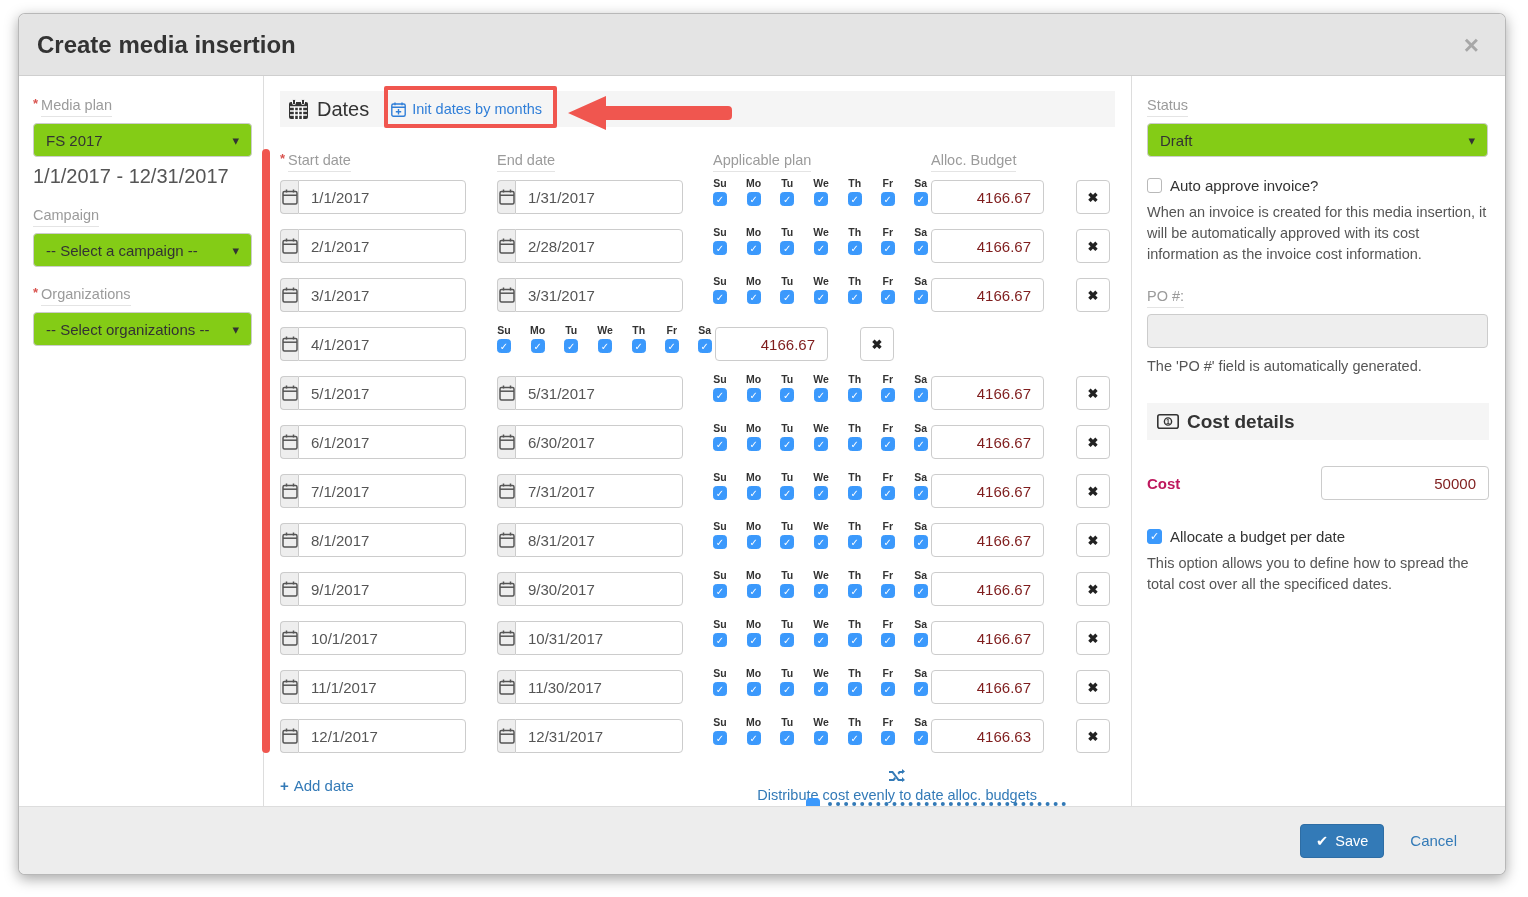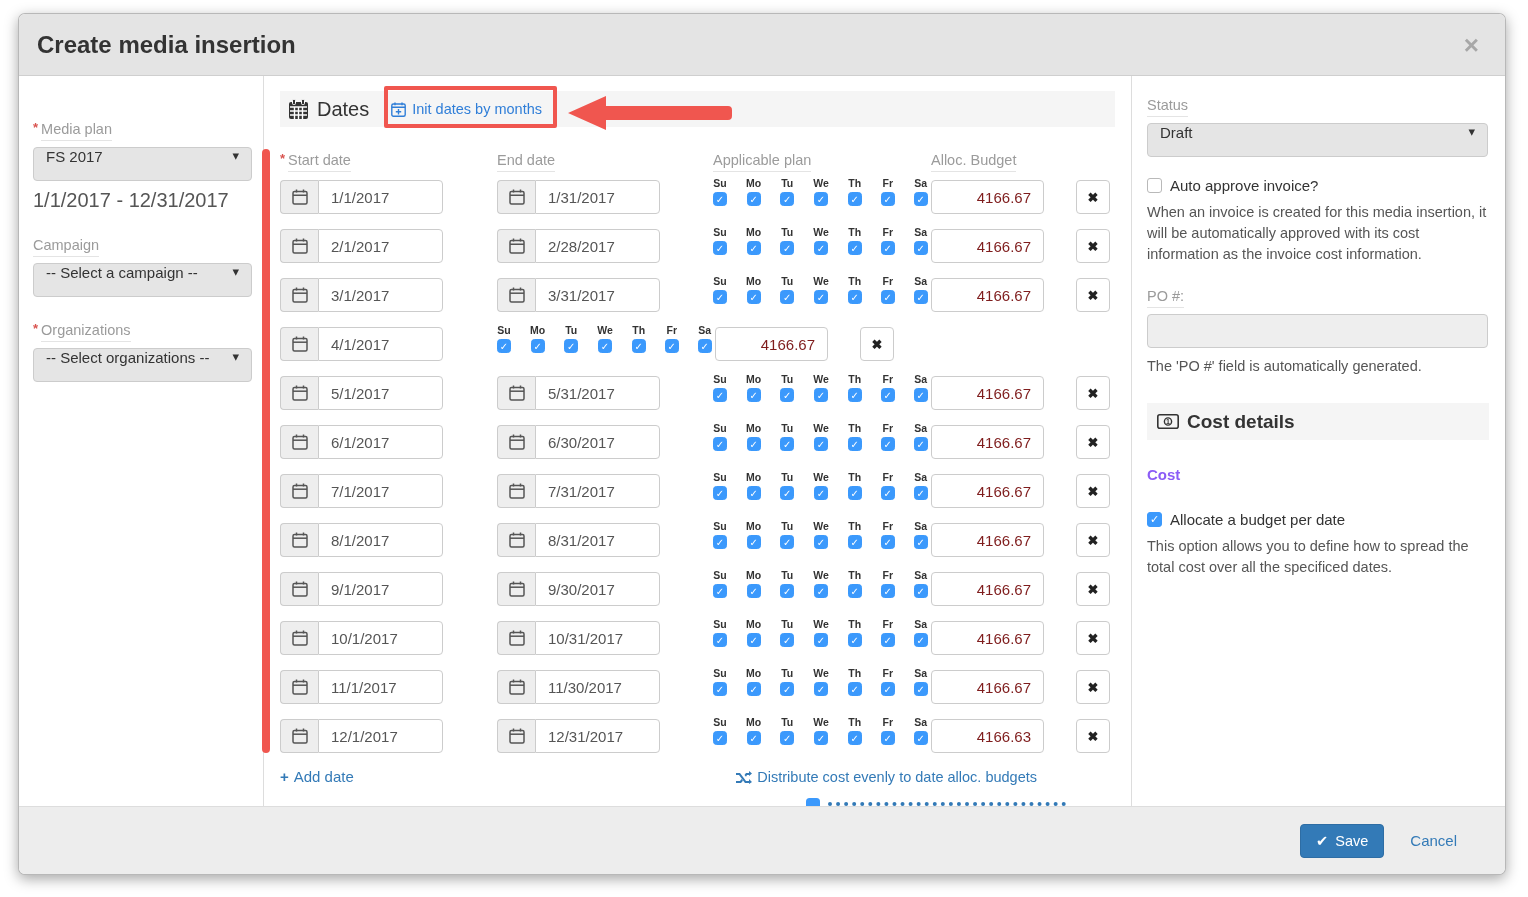--- a/index.html
+++ b/index.html
@@ -31,7 +31,7 @@
   .muted { color:#555; font-size:14.5px; line-height:1.45; }
   a.link { color:#337ab7; text-decoration:none; cursor:pointer; }
   
-  .lfield { margin-bottom:18px;margin-top:24px; }
+  .lfield { margin-bottom:18px; }
   .lfield .select { width:219px; margin-top:6px; }
   .range-text { color:#555; font-size:20px; margin:8px 0 16px 0; }
   

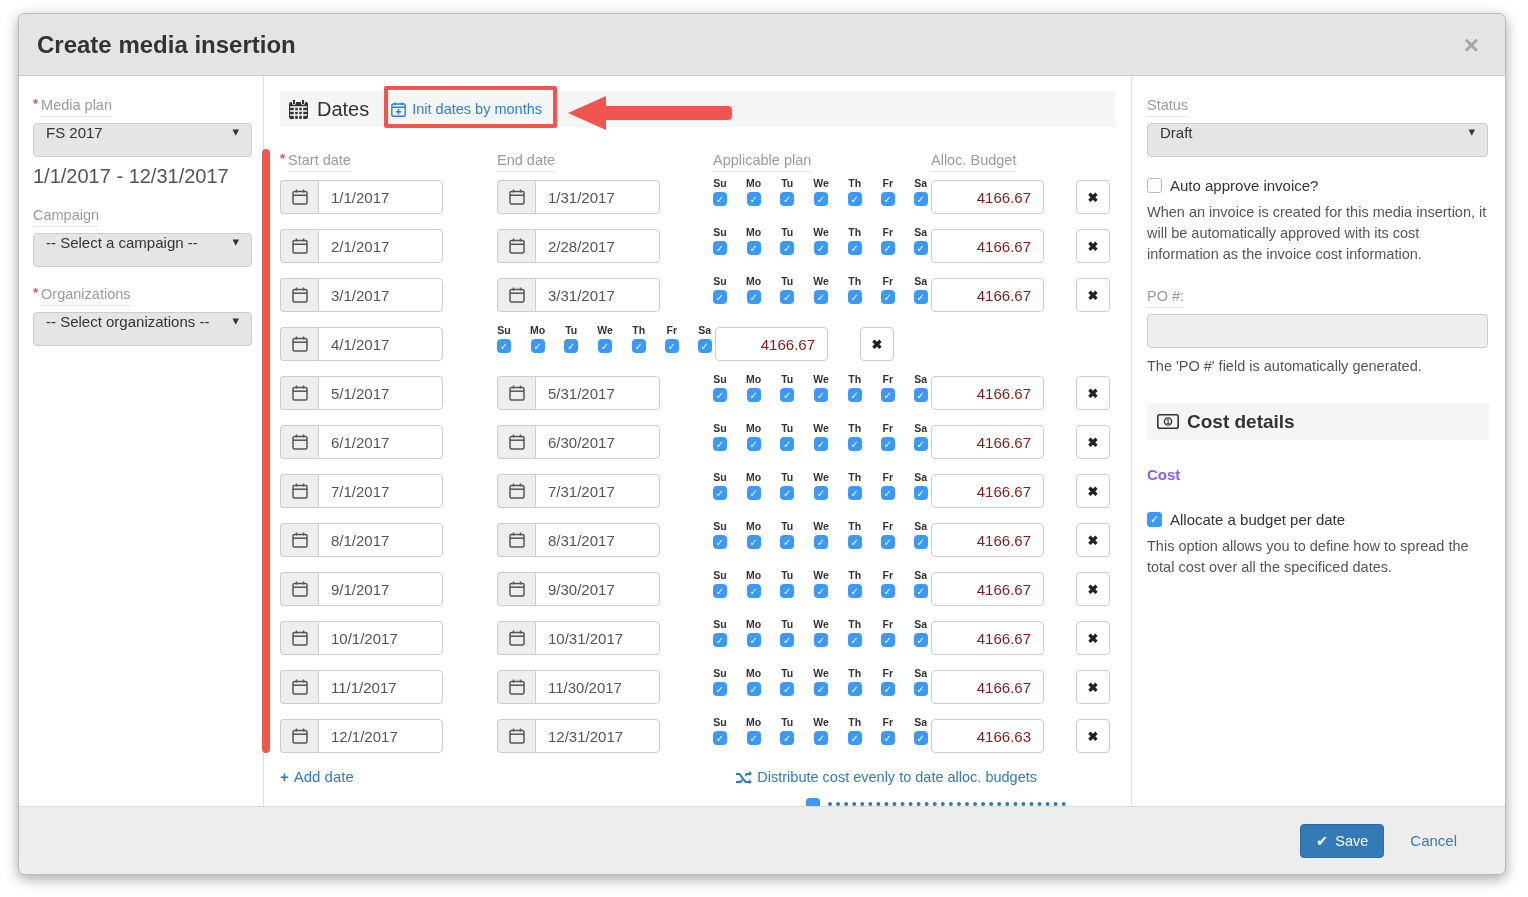--- a/index.html
+++ b/index.html
@@ -23,8 +23,8 @@
   .field-label { color:#9b9b9b; font-size:14.5px; border-bottom:1px solid #e4e4e4;
     padding-bottom:3px; display:inline-block; }
   .req { color:#d9534f; font-size:13px; margin-right:3px; vertical-align:2px; font-weight:bold; }
-  .select { height:34px; border:1px solid #ccc; border-radius:4px; background:#e5e5e5;
-    display:flex; padding:0 12px; font-size:15px; color:#333; cursor:pointer; }
+  .select { height:34px; border:1px solid #ccc; border-radius:4px; background:#84cc16;
+    display:flex; align-items:center; padding:0 12px; font-size:15px; color:#333; cursor:pointer; }
   .select .caret { margin-left:auto; color:#333; font-size:13px; }
   .text-input { height:34px; border:1px solid #ccc; border-radius:4px; font-size:15px;
     color:#7f1d1d; padding:0 12px; font-family:"Liberation Sans", sans-serif; outline:none; }

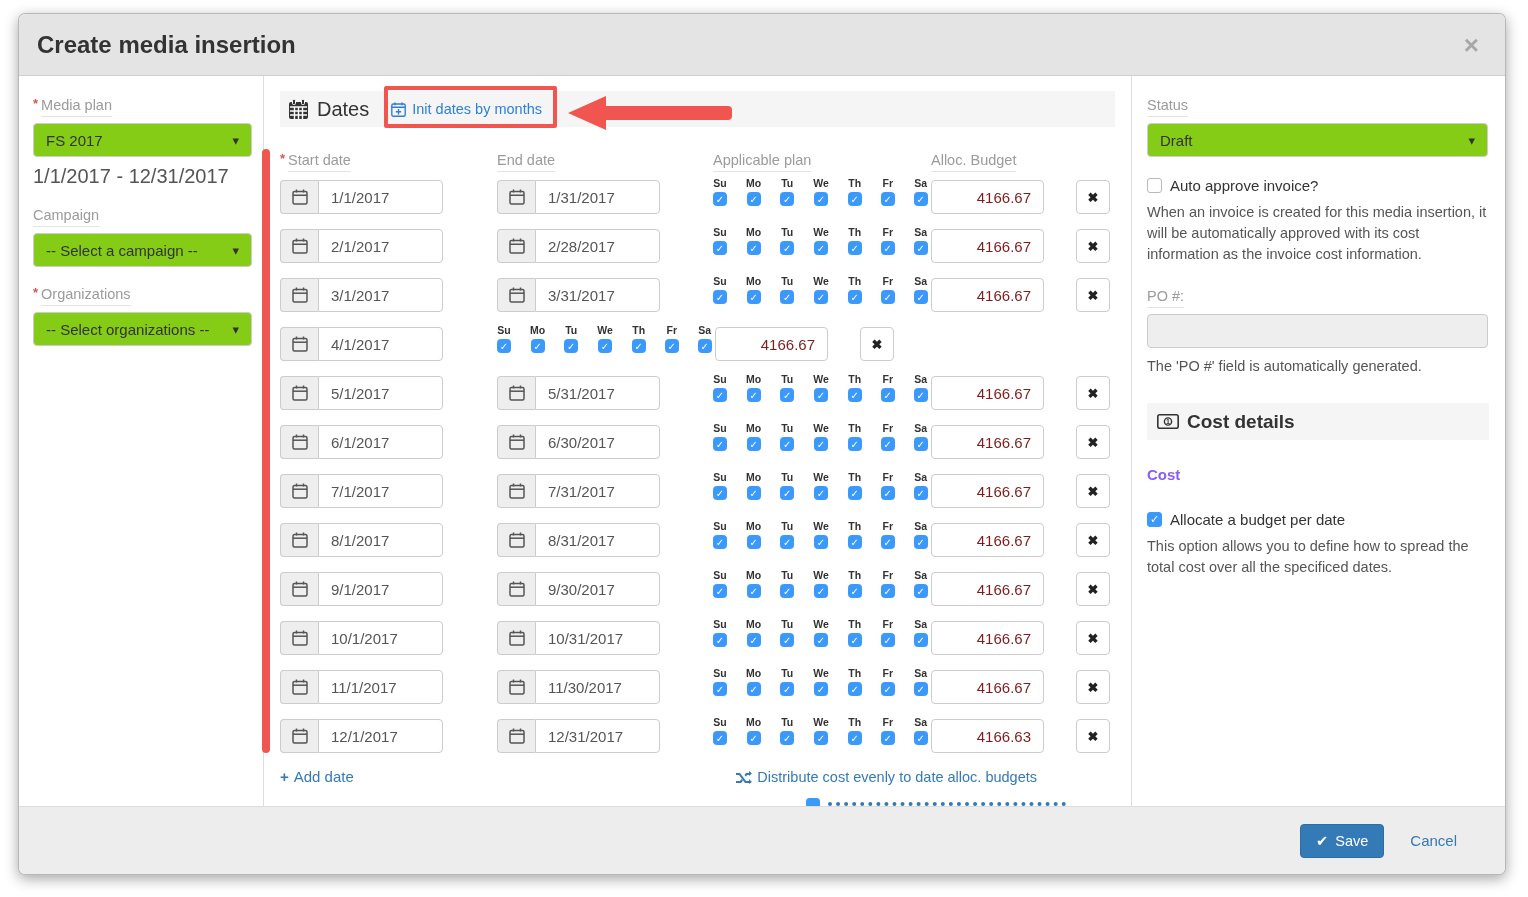--- a/index.html
+++ b/index.html
@@ -53,7 +53,7 @@
   .input-group { display:flex; height:34px; }
   .input-addon { width:38px; background:#eee; border:1px solid #ccc; border-right:0;
     border-radius:4px 0 0 4px; display:flex; align-items:center; justify-content:center; }
-  .input-group input { width:125px; border:1px solid #ccc; border-radius:0 4px 4px 0;
+  .input-group input { width:168px; border:1px solid #ccc; border-radius:0 4px 4px 0;
     font-size:15px; color:#555; padding:16px 12px; outline:none; font-family:"Liberation Sans", sans-serif; }
   .days-block { display:flex; width:189px; margin-top:-3px;gap:19px; }
   .day-col { width:27px; display:flex; flex-direction:column; align-items:center; }

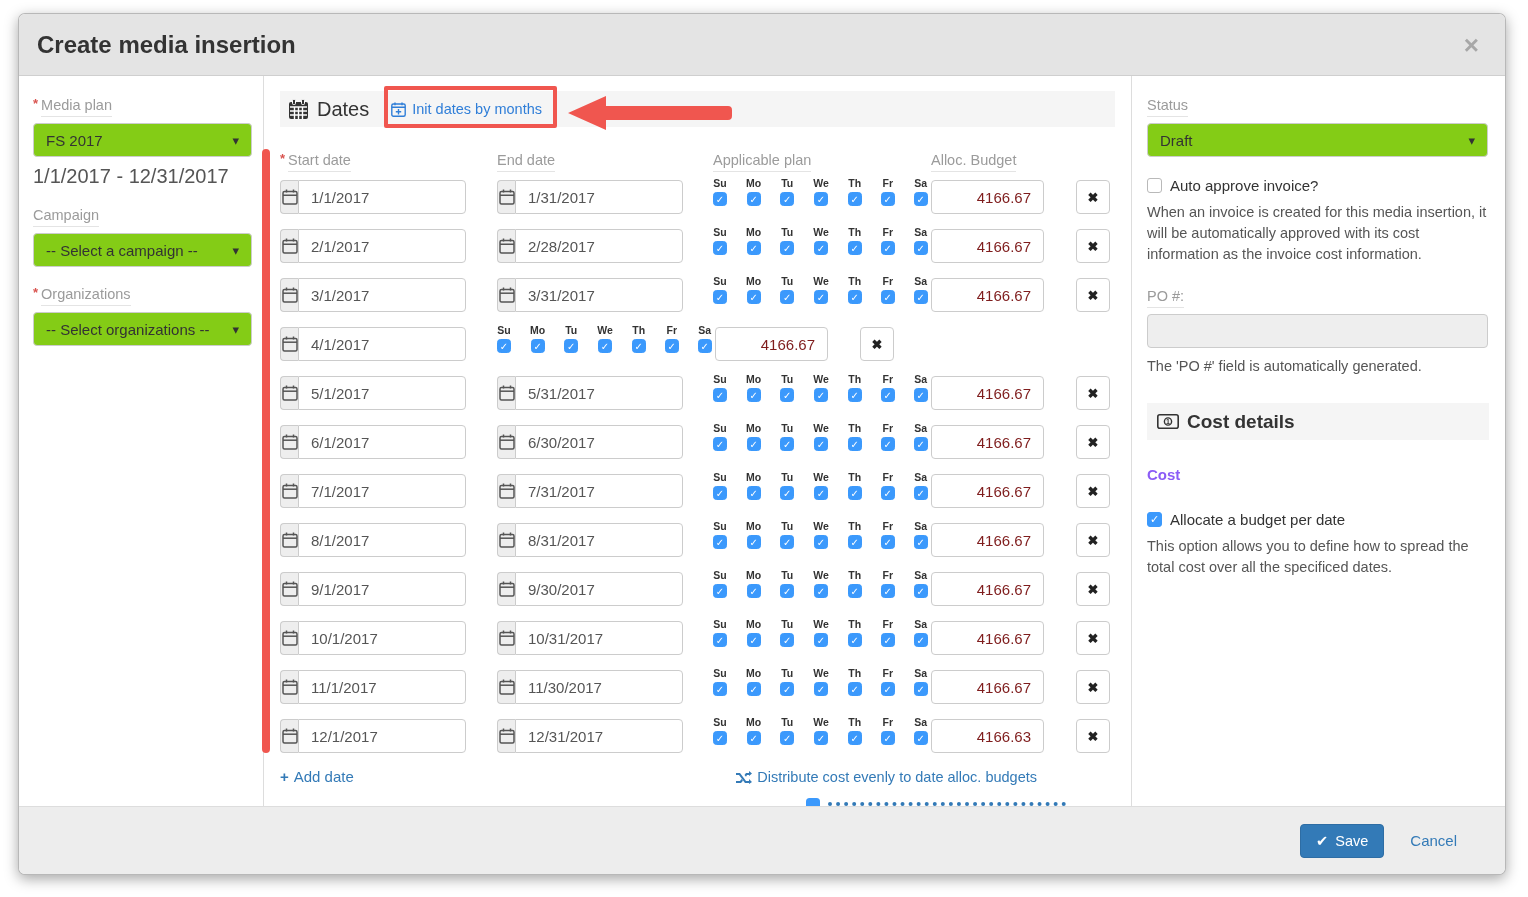--- a/index.html
+++ b/index.html
@@ -88,7 +88,7 @@
     padding:0 10px; margin-top:26px; }
   .rsection-title { font-size:19px; color:#333; font-weight:700; margin-left:8px; }
   .cost-row { display:flex; align-items:center; margin-top:26px; }
-  .cost-label { font-size:15px; font-weight:bold; color:#8b5cf6; }
+  .cost-label { font-size:15px; font-weight:bold; color:#be185d; }
   .cost-input { width:168px; margin-left:auto; text-align:right; }
   
   .modal-footer { height:68px; flex:0 0 auto; background:#ededed; border-top:1px solid #ddd;

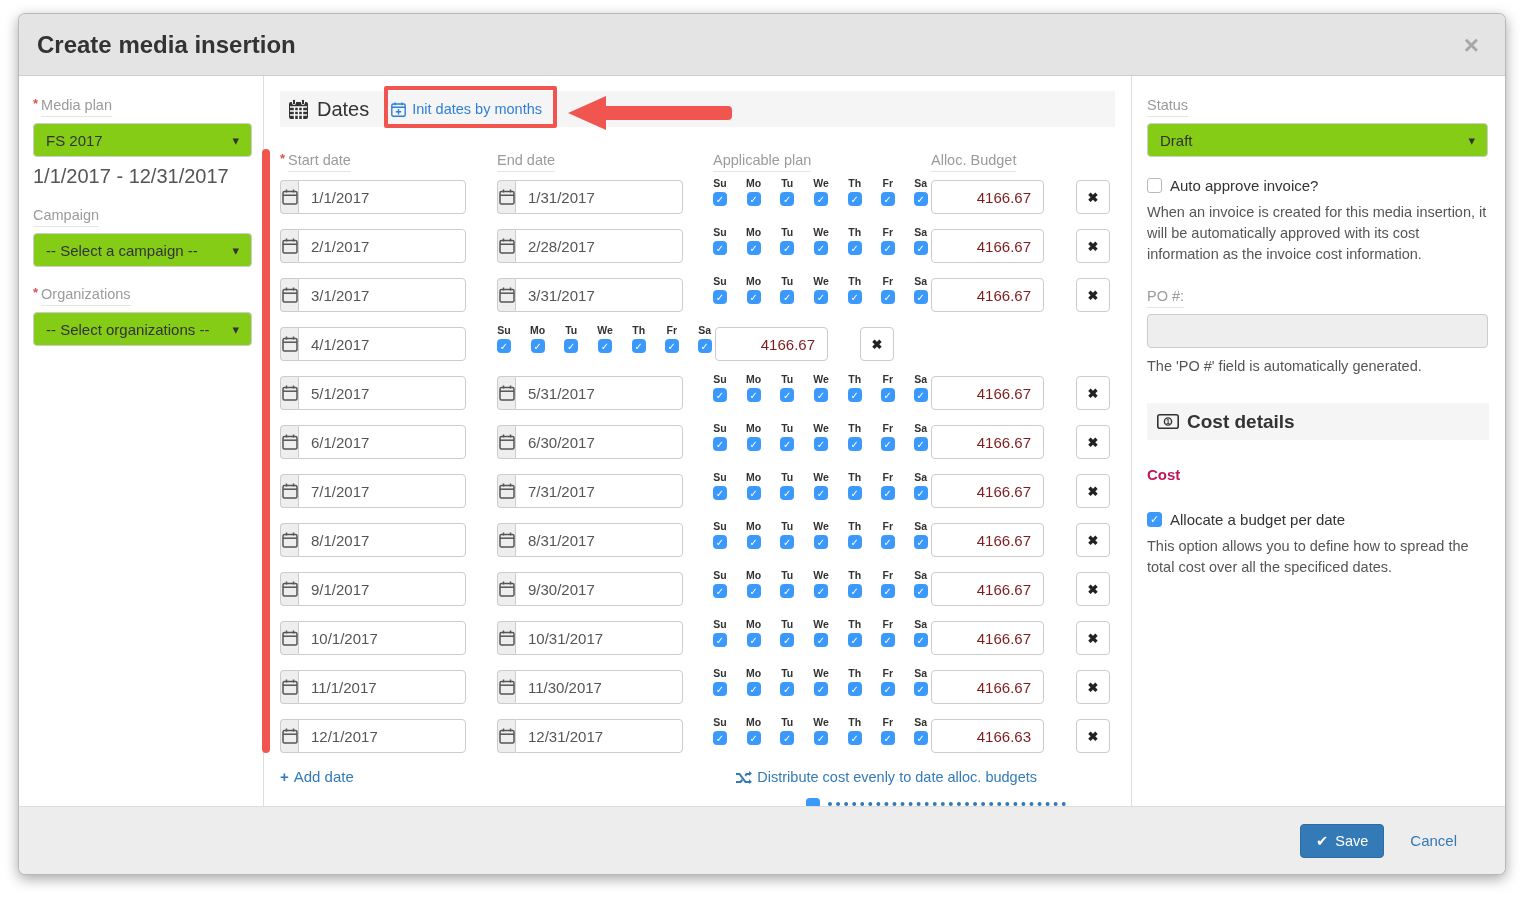--- a/index.html
+++ b/index.html
@@ -1107,6 +1107,7 @@
 
       <div class="cost-row">
         <span class="cost-label">Cost</span>
+        <input class="text-input cost-input" value="50000" style="">
       </div>
 
       <div class="check-row" style="margin-top:28px;">

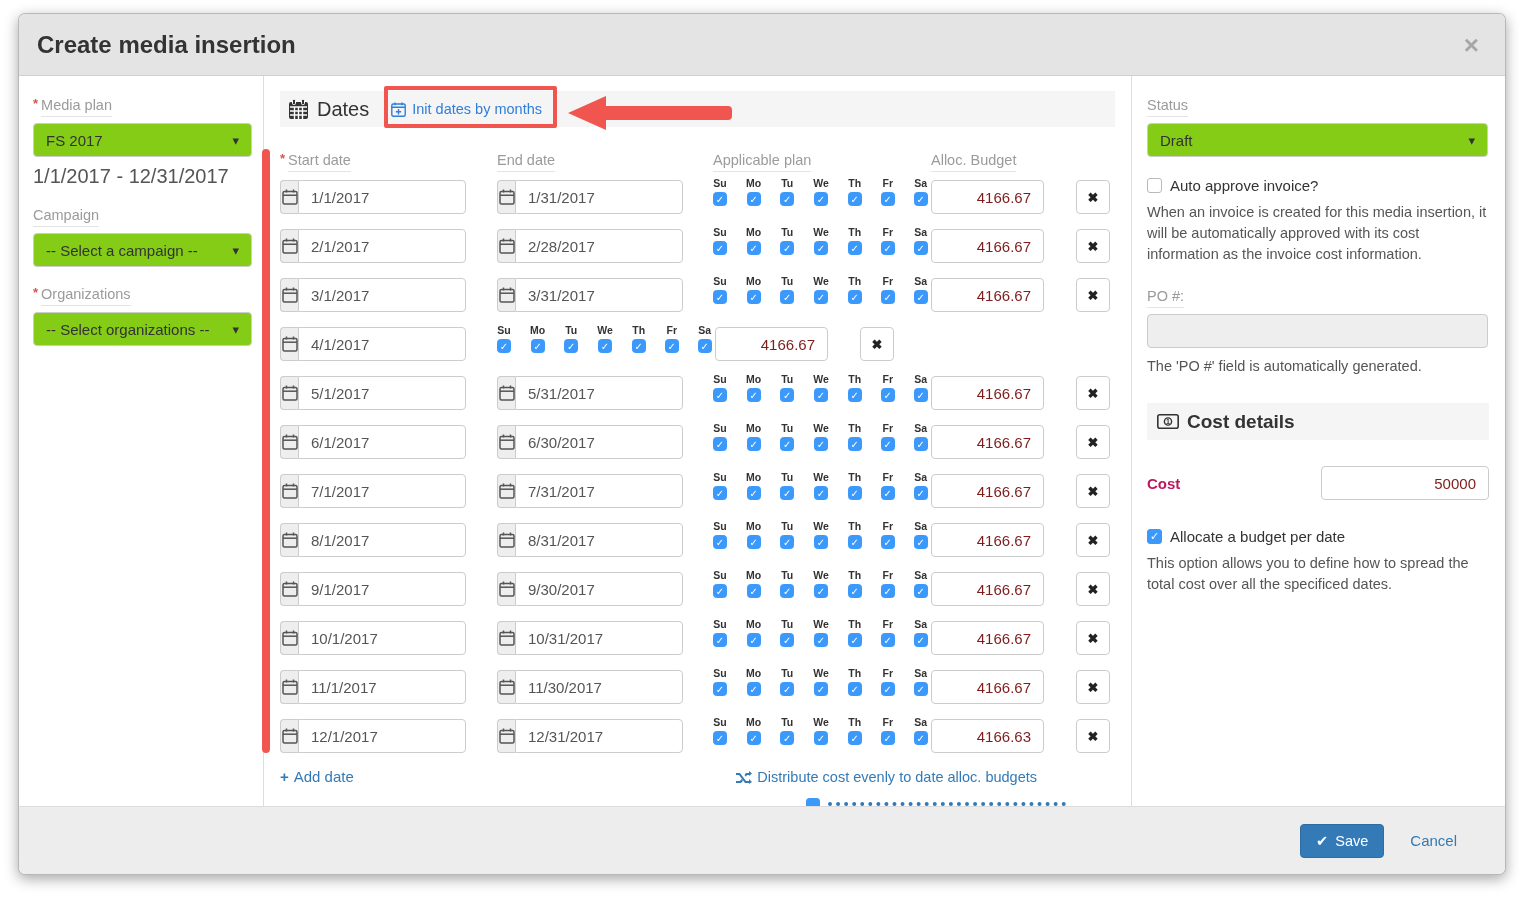--- a/index.html
+++ b/index.html
@@ -68,7 +68,7 @@
   .actions-row { display:flex; margin-top:10px; font-size:14.5px; align-items:center; }
   .add-date { display:flex; gap:5px; align-items:center; font-size:15px; }
   .distribute { margin-left:auto; margin-right:78px; display:flex; gap:5px; align-items:center;
-    text-decoration:underline; }
+    text-decoration:underline;flex-direction:column; }
   .clipped-row { position:absolute; bottom:0; left:542px; height:8px; overflow:hidden;
     display:flex; gap:8px; align-items:flex-start; }
   .clipped-check { width:14px; height:14px; background:#3b99fc; border-radius:3.5px; }

